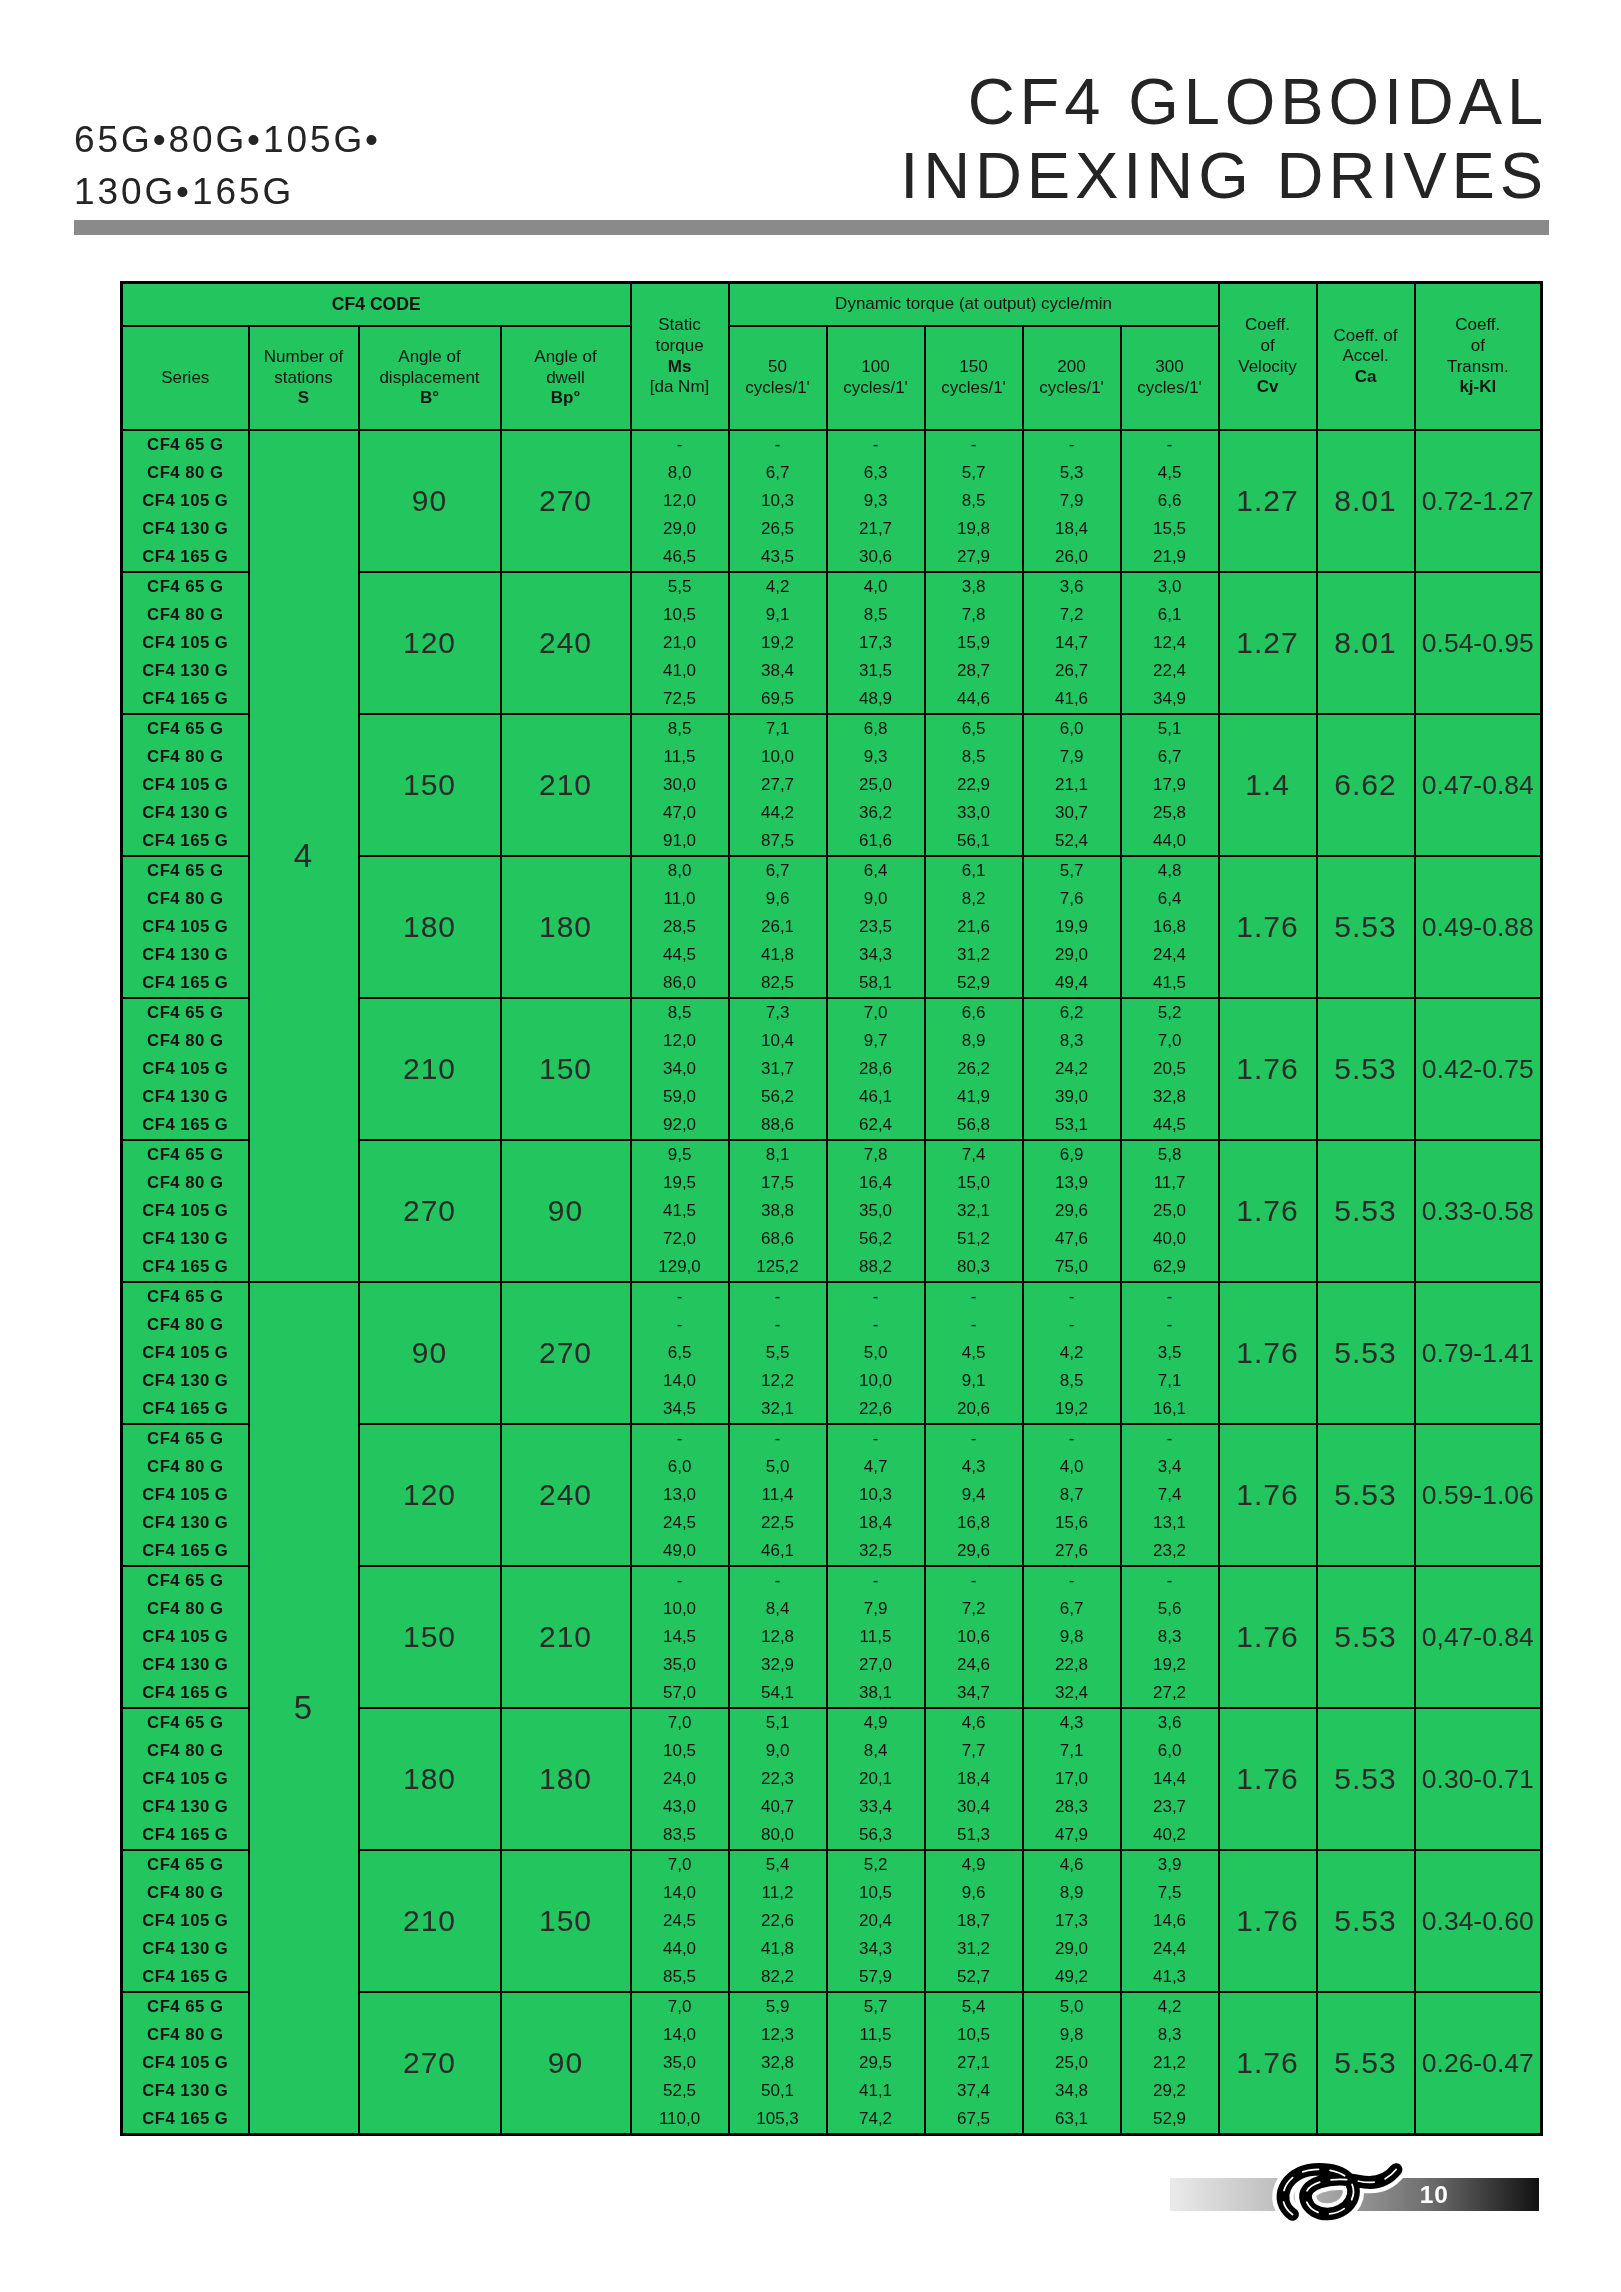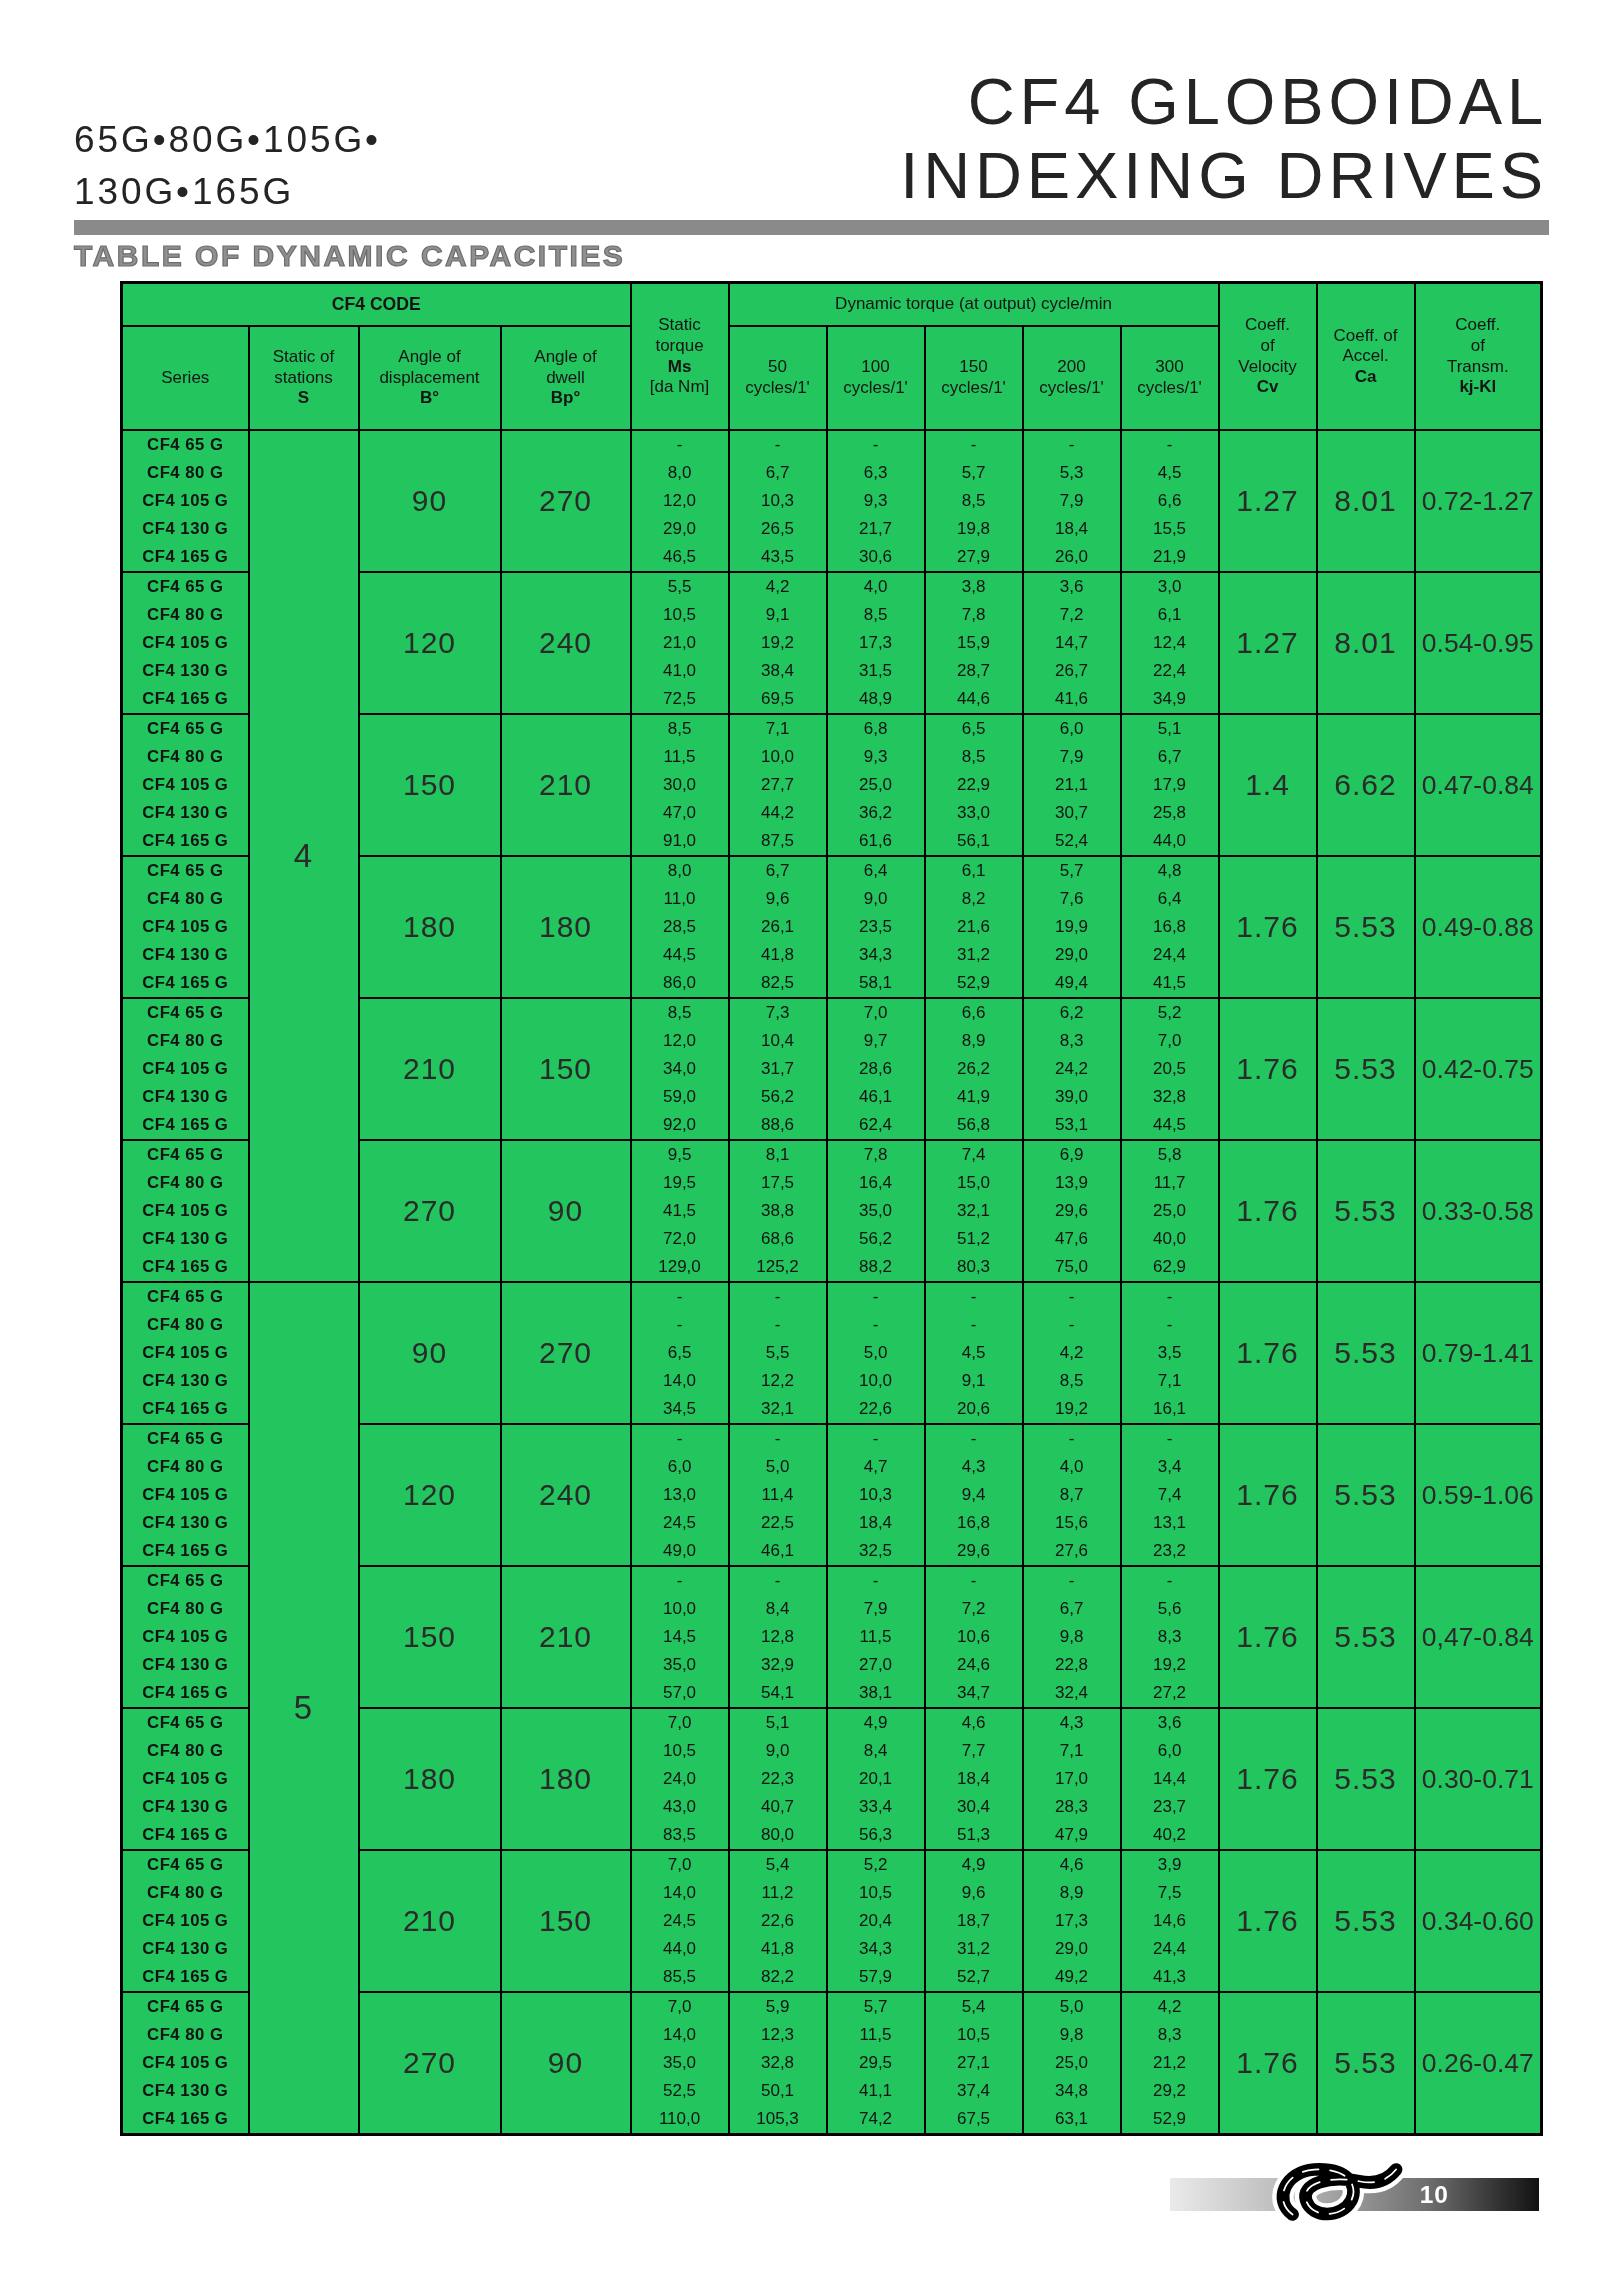--- a/index.html
+++ b/index.html
@@ -88,7 +88,6 @@
 
   <div class="divider-bar"></div>
 
-  <div class="section-title">TABLE OF DYNAMIC CAPACITIES</div>
 
   <table class="cap-table">
     <colgroup>

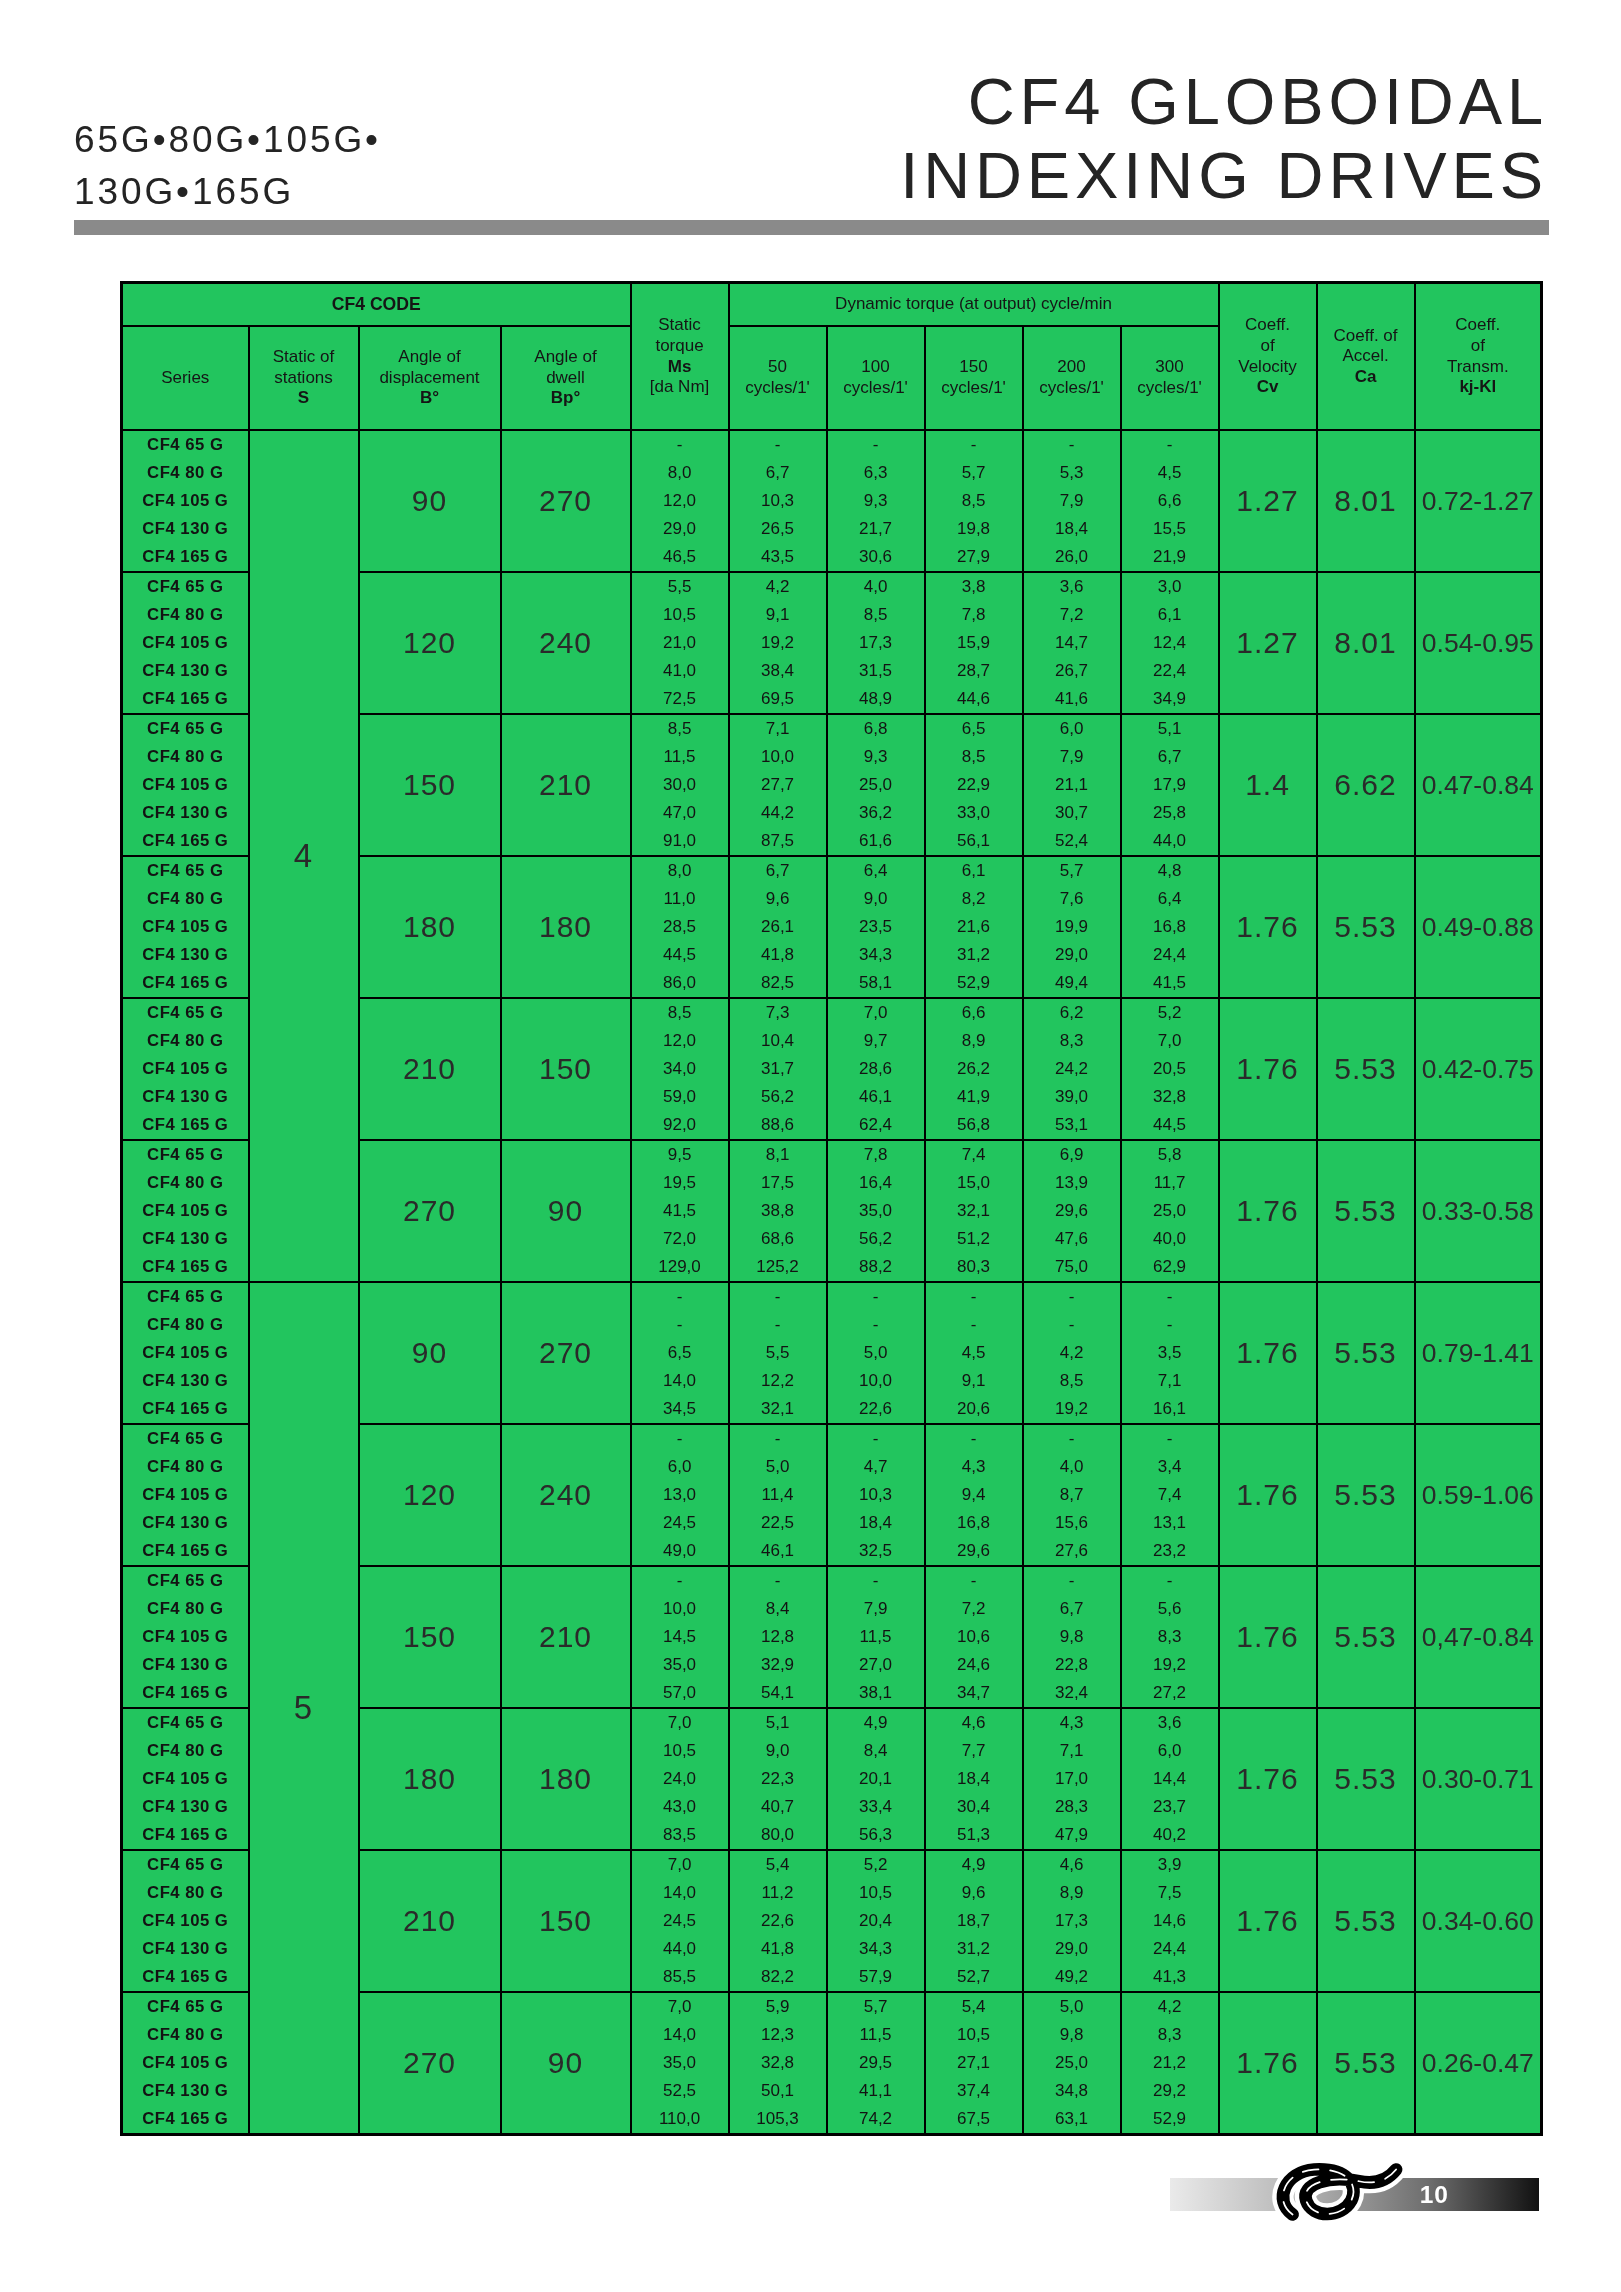--- a/index.html
+++ b/index.html
@@ -136,7 +136,7 @@
       <tr class="sub">
         <th>Series</th>
         <th>
-          <span>Static of</span><br>
+          <span>Number of</span><br>
           <span>stations</span><br>
           <b>S</b>
         </th>

